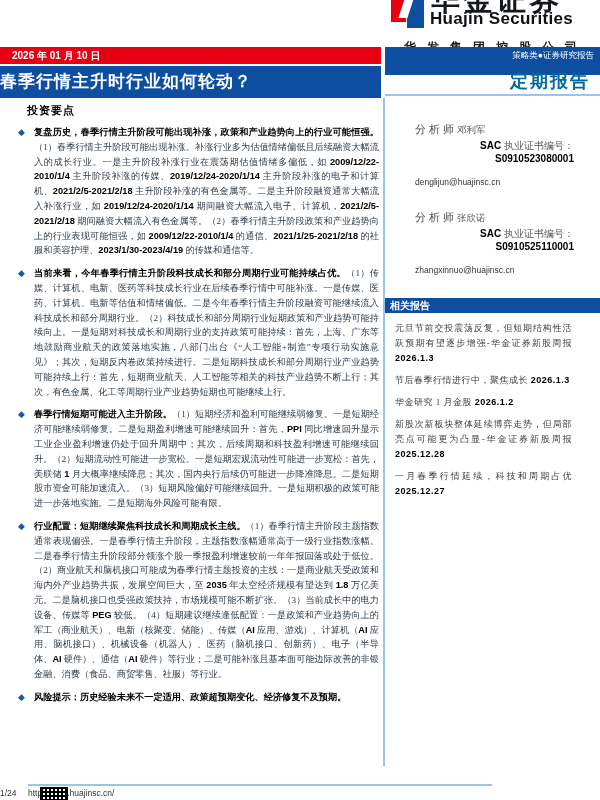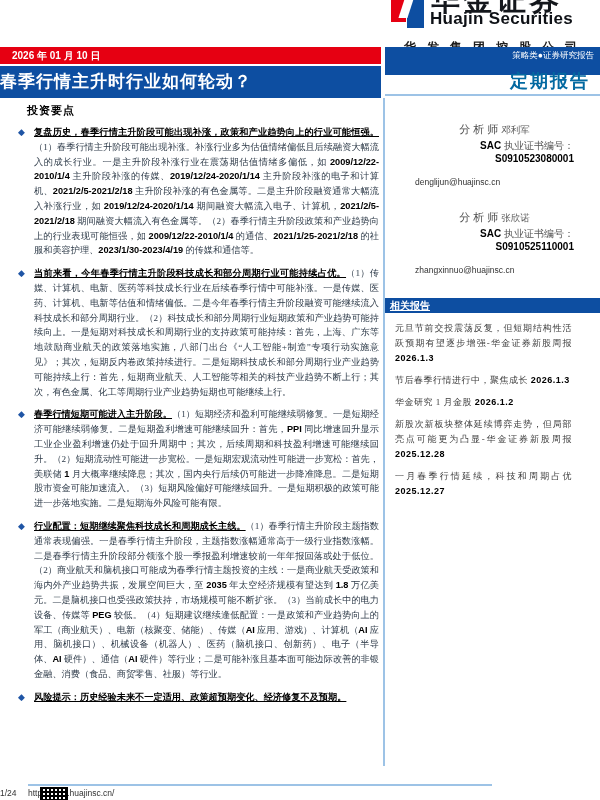--- a/index.html
+++ b/index.html
@@ -34,7 +34,7 @@
   .bullet{position:relative;padding-left:7px;margin-bottom:8px;font-size:9.2px;line-height:14.8px;
           text-align:justify;color:#2e3b49;font-family:"Liberation Serif","DejaVu Serif",serif;}
   .diamond{position:absolute;left:-9px;top:0;color:#1F55A5;font-size:9px;font-family:"Liberation Sans",sans-serif;}
-  .lead{font-weight:bold;color:#000;text-decoration:underline;}
+  .lead{font-weight:bold;color:#000;}
   .bd{font-weight:bold;color:#000;font-family:"Liberation Sans",sans-serif;}
 
   

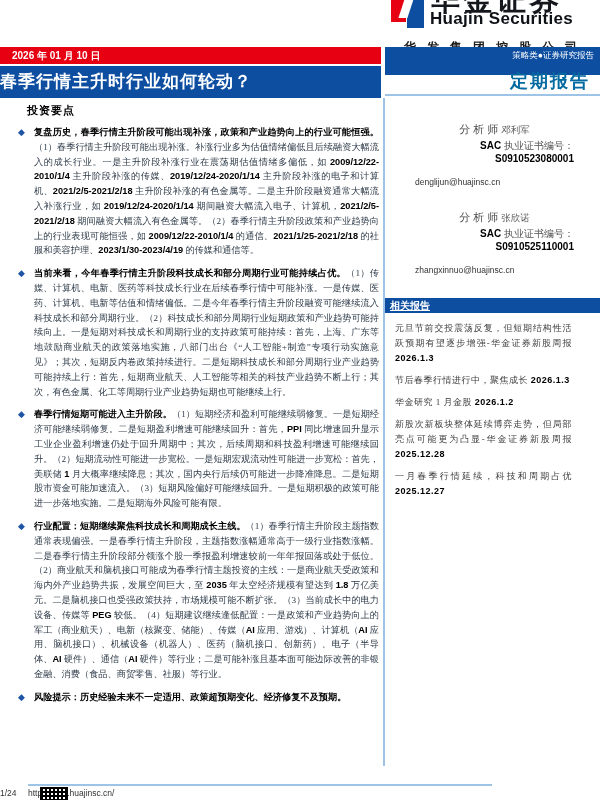--- a/index.html
+++ b/index.html
@@ -40,7 +40,7 @@
   
   .right-col{position:absolute;left:385px;top:98px;width:215px;box-sizing:border-box;}
   .an-block{padding:8px 26px 0 30px;}
-  .an-row{display:flex;justify-content:center;align-items:baseline;}
+  .an-row{display:flex;justify-content:flex-start;align-items:baseline;}
   .an-label{font-size:11px;color:#4d4d4d;letter-spacing:3px;font-family:"Liberation Serif",serif;}
   .an-name{font-size:9.5px;color:#5a5a5a;font-family:"Liberation Serif",serif;margin-top:18px;}
   .an-sac{text-align:right;font-size:10px;color:#555;margin-top:2px;}

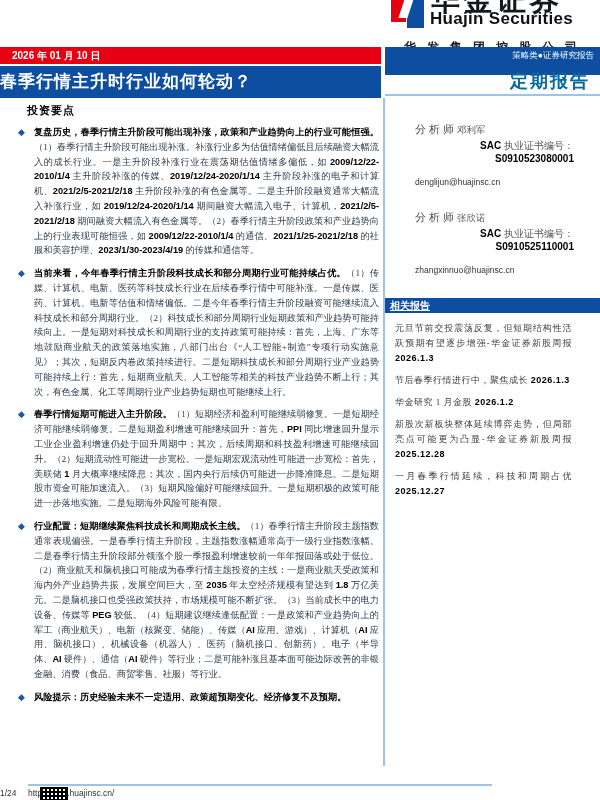--- a/index.html
+++ b/index.html
@@ -46,7 +46,7 @@
   .an-sac{text-align:right;font-size:10px;color:#555;margin-top:2px;}
   .an-email{font-size:8.5px;color:#333;margin-top:13px;margin-bottom:7px;}
   .rel-header{margin-top:23px;background:#0D4EA1;color:#fff;font-size:10px;font-weight:bold;
-              height:15px;line-height:15px;padding-left:5px;text-decoration:underline;}
+              height:15px;line-height:15px;padding-left:5px;}
   .rel-list{padding:8px 28px 0 10px;}
   .rel-item{font-size:9px;line-height:15px;color:#3d3d3d;text-align:justify;margin-bottom:7px;
             letter-spacing:.5px;font-family:"Liberation Serif",serif;}

